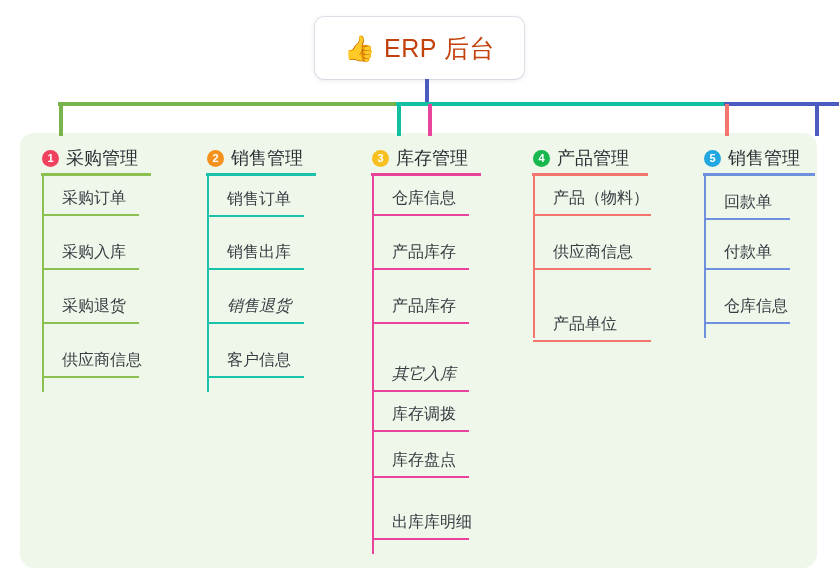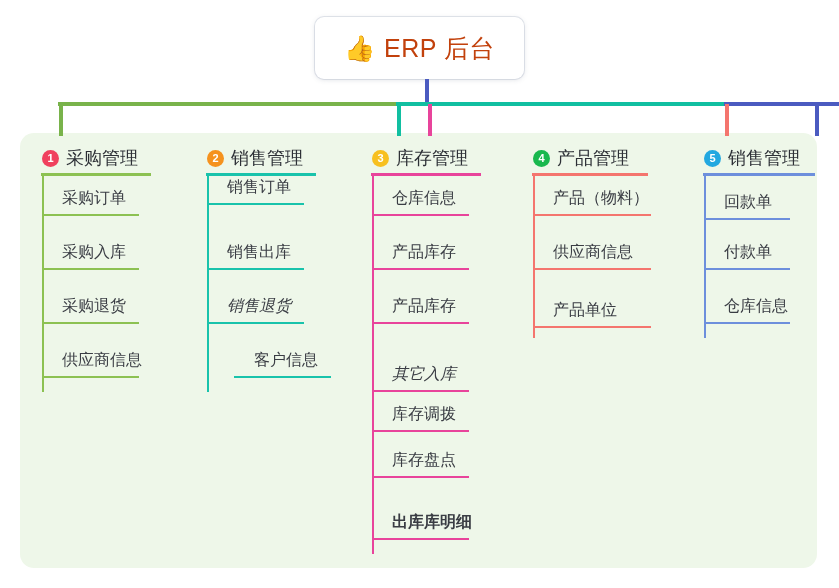--- a/index.html
+++ b/index.html
@@ -123,7 +123,7 @@
         </div>
         <div class="head-rule" style="width: 110px; background: rgb(25, 195, 171);"></div>
         <div class="spine" style="height: 216px; background: rgb(25, 195, 171);"></div>
-        <div class="leaf" style="top: 22px; width: 97px; font-family: Liberation Mono, monospace;">
+        <div class="leaf" style="top: 34px; width: 97px; font-family: Liberation Mono, monospace;">
           <span class="leaf-label">销售订单</span>
           <div class="leaf-rule" style="width: 97px; background: rgb(25, 195, 171);"></div>
         </div>

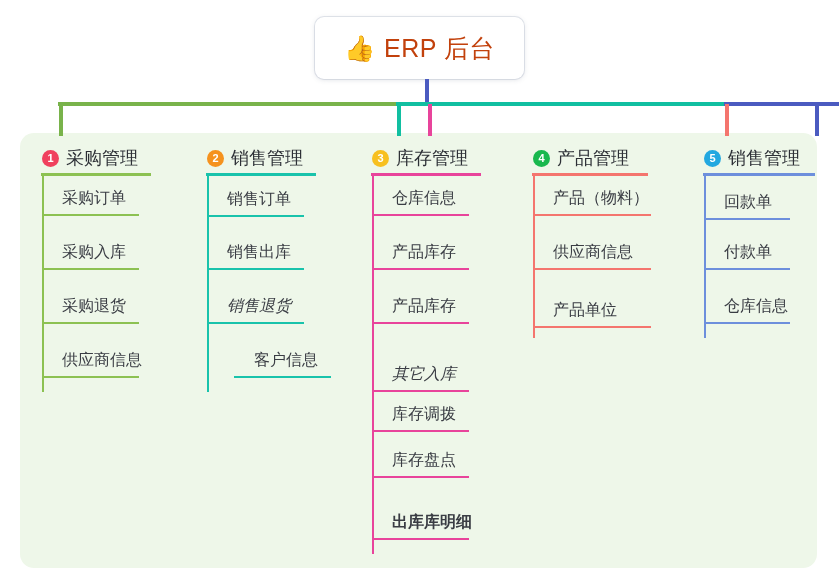--- a/index.html
+++ b/index.html
@@ -191,7 +191,7 @@
           <span class="leaf-label">供应商信息</span>
           <div class="leaf-rule" style="width: 118px; background: rgb(244, 117, 110);"></div>
         </div>
-        <div class="leaf" style="top: 145px; width: 118px; padding-left: 46px;">
+        <div class="leaf" style="top: 159px; width: 118px; padding-left: 46px;">
           <span class="leaf-label">产品单位</span>
           <div class="leaf-rule" style="width: 118px; background: rgb(244, 117, 110);"></div>
         </div>

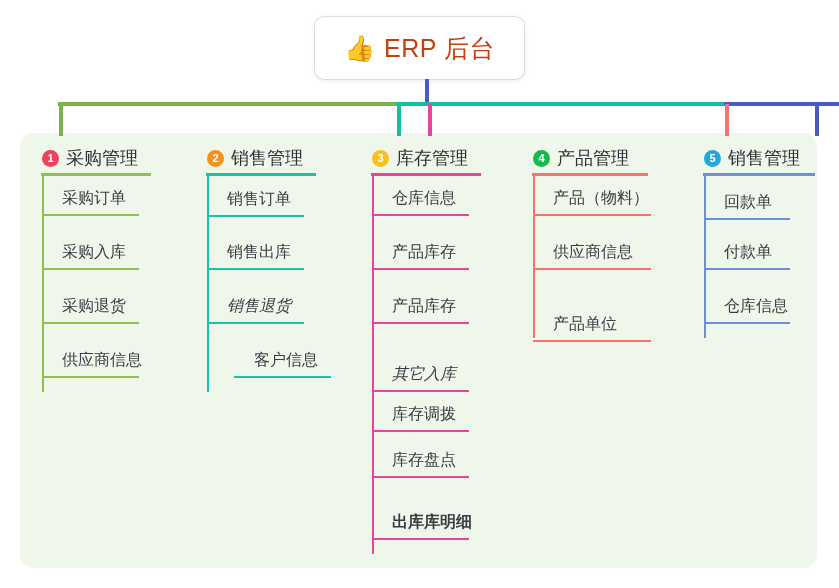--- a/index.html
+++ b/index.html
@@ -135,7 +135,7 @@
           <span class="leaf-label">销售退货</span>
           <div class="leaf-rule" style="width: 97px; background: rgb(25, 195, 171);"></div>
         </div>
-        <div class="leaf" style="top: 195px; width: 97px; margin-left: 27px;">
+        <div class="leaf" style="top: 195px; width: 97px;">
           <span class="leaf-label">客户信息</span>
           <div class="leaf-rule" style="width: 97px; background: rgb(25, 195, 171);"></div>
         </div>

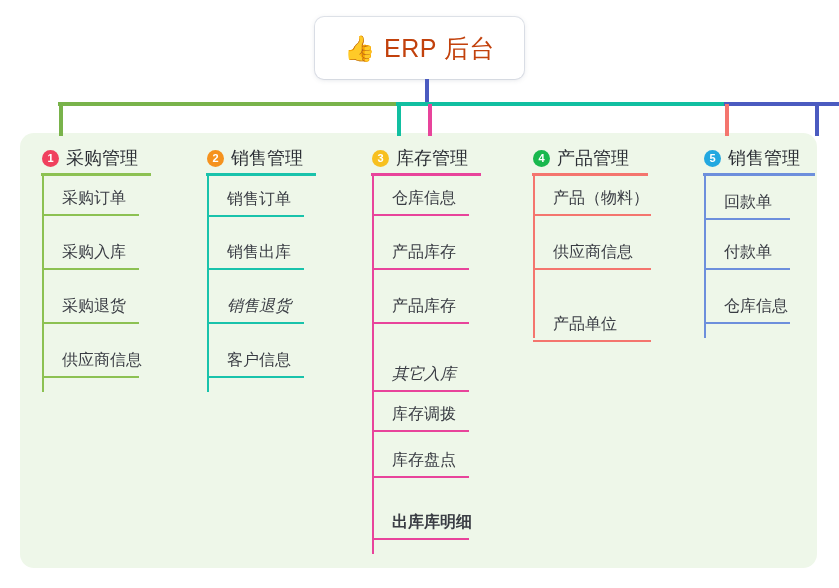--- a/index.html
+++ b/index.html
@@ -171,7 +171,7 @@
           <span class="leaf-label">库存盘点</span>
           <div class="leaf-rule" style="width: 97px; background: rgb(232, 68, 155);"></div>
         </div>
-        <div class="leaf" style="top: 357px; width: 97px; font-weight: bold;">
+        <div class="leaf" style="top: 357px; width: 97px;">
           <span class="leaf-label">出库库明细</span>
           <div class="leaf-rule" style="width: 97px; background: rgb(232, 68, 155);"></div>
         </div>

